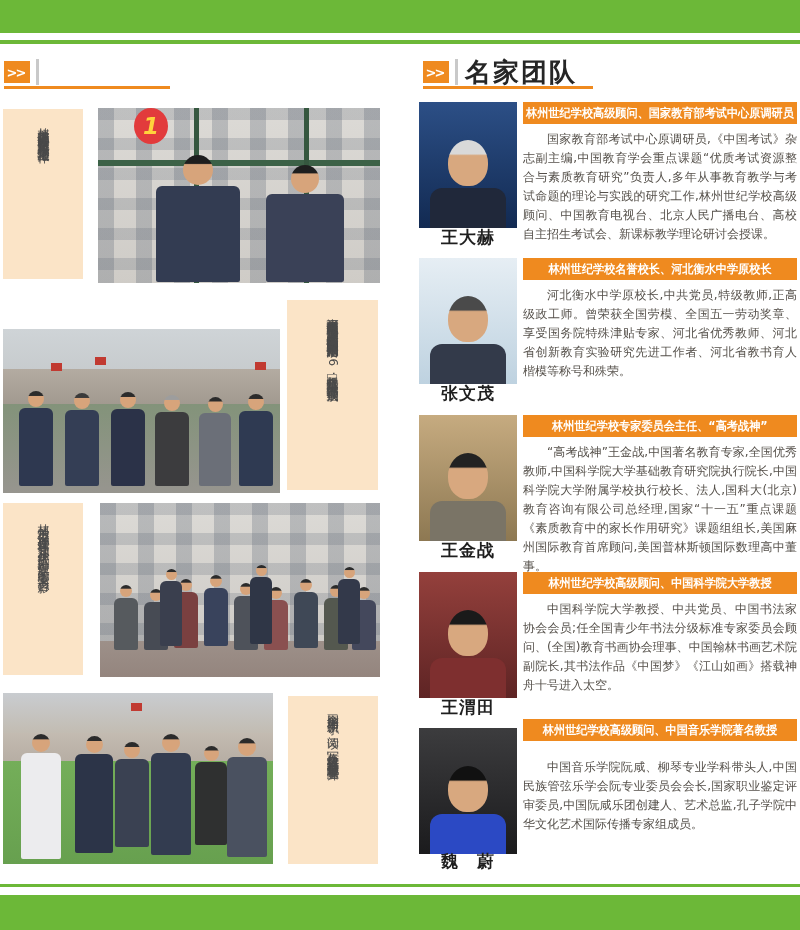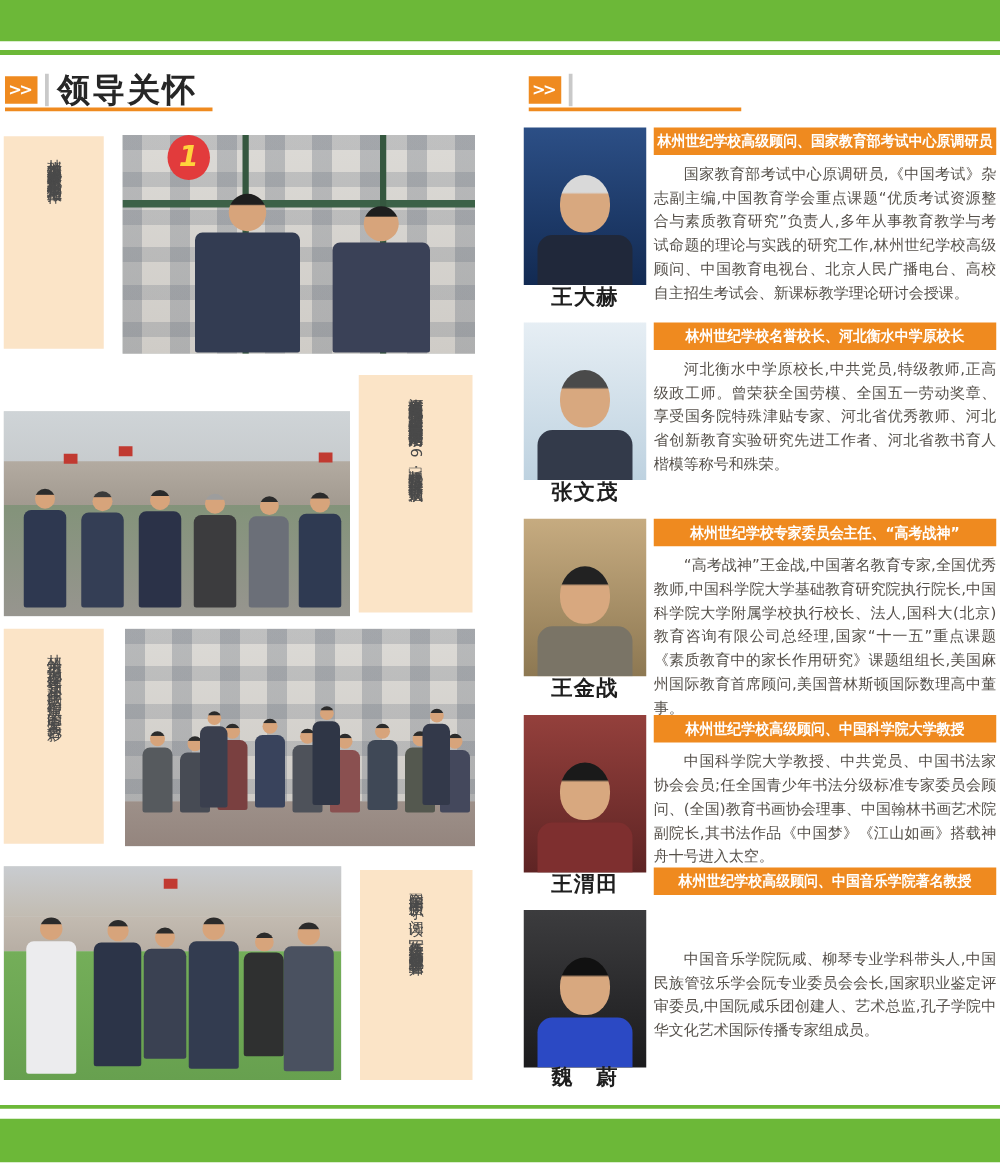--- a/index.html
+++ b/index.html
@@ -122,7 +122,6 @@
 <div class="sec-header hdr-left">
   <span class="chev">&gt;&gt;</span>
   <span class="vsep"></span>
-  <span class="sec-title">领导关怀</span>
   <span class="sec-underline"></span>
 </div>
 

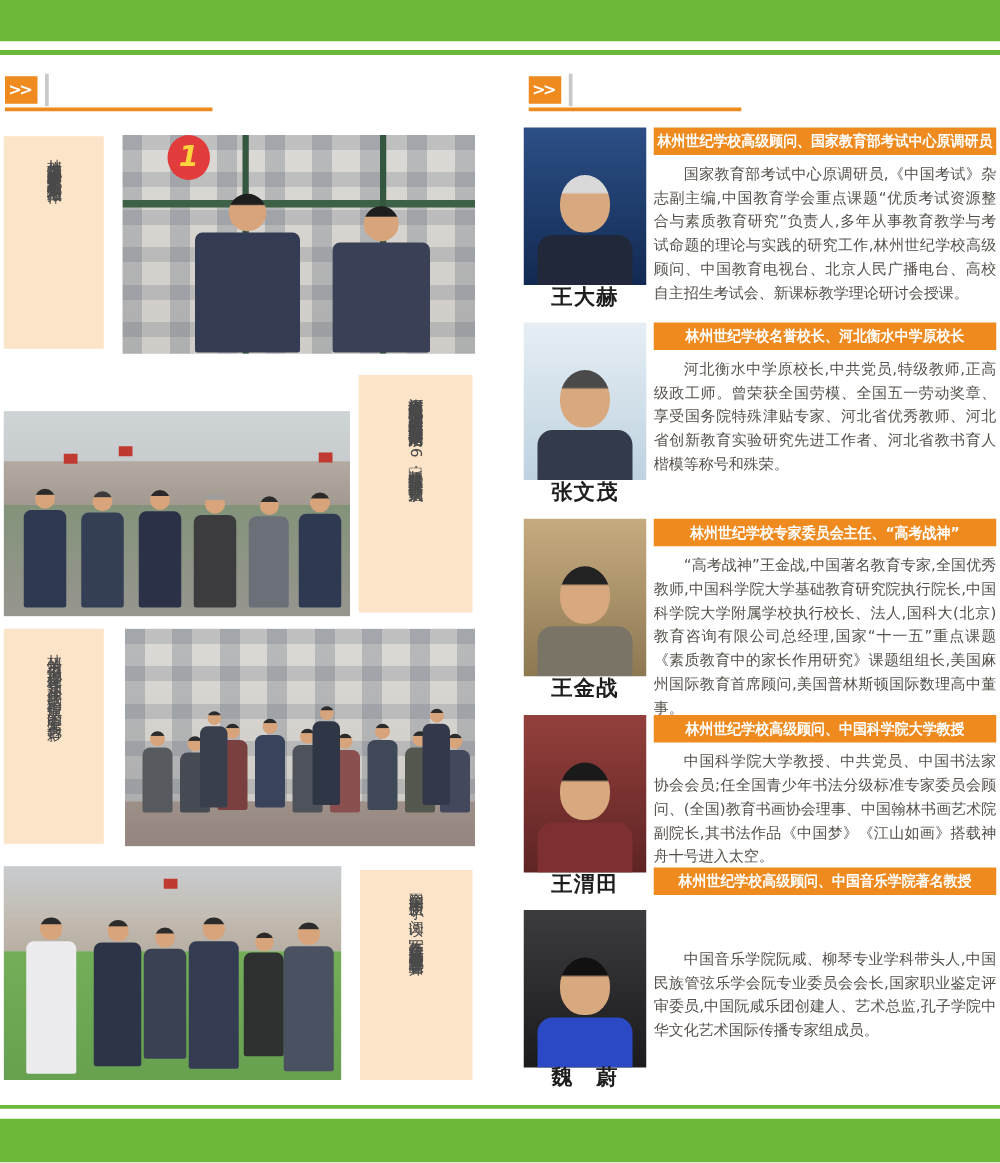--- a/index.html
+++ b/index.html
@@ -195,6 +195,7 @@
 <div class="sec-header hdr-right">
   <span class="chev">&gt;&gt;</span>
   <span class="vsep"></span>
+  <span class="sec-title">名家团队</span>
   <span class="sec-underline"></span>
 </div>
 

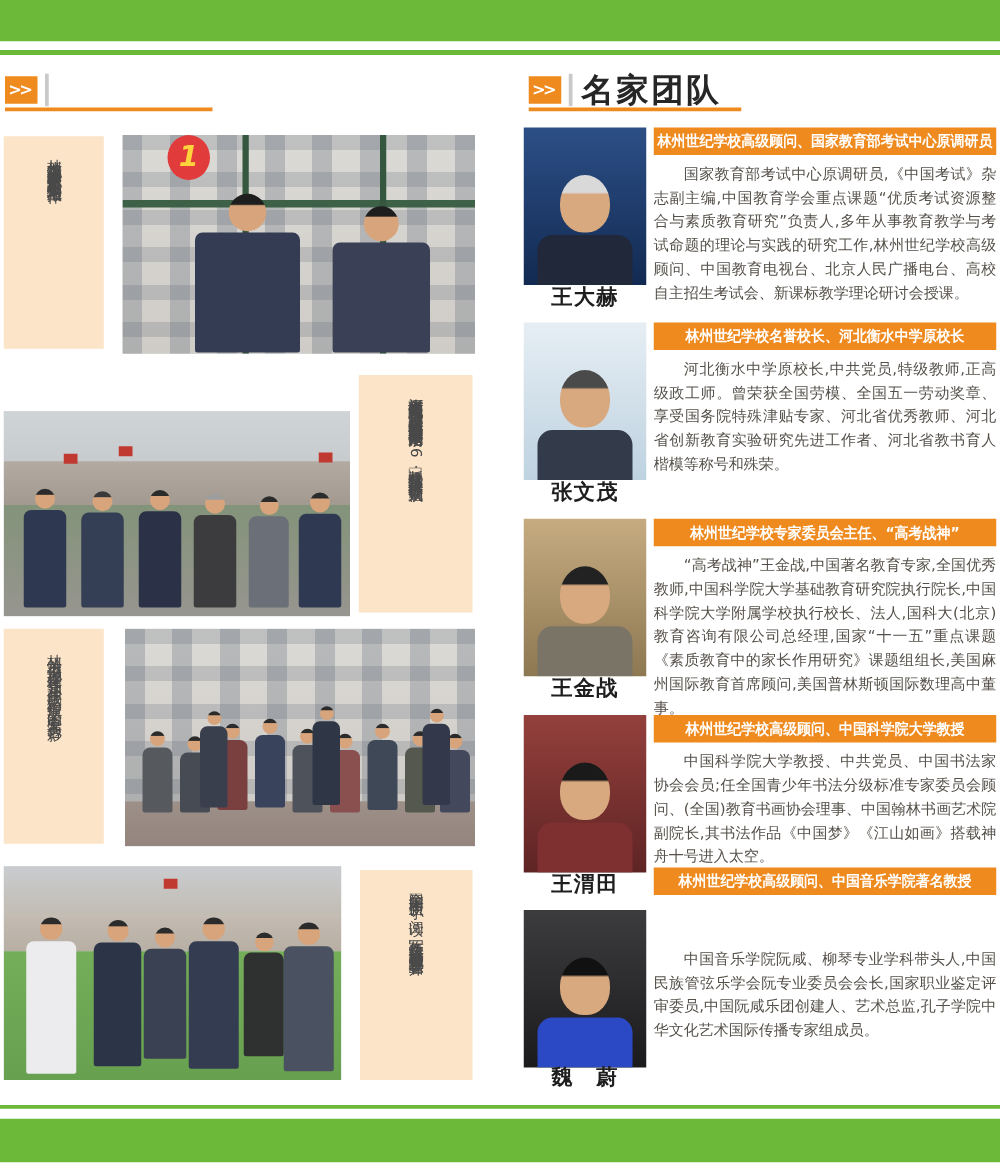--- a/index.html
+++ b/index.html
@@ -239,7 +239,7 @@
   <div class="pp" style="--hair:#111;--suit:#2b49c4;"></div>
 </div>
 <div class="exp-name" style="top:850px;">魏　蔚</div>
-<div class="banner" style="top:694px;">
+<div class="banner" style="top:719px;">
   <span>林州世纪学校高级顾问、中国音乐学院著名教授</span>
 </div>
 <div class="bio" style="top:758px;">中国音乐学院阮咸、柳琴专业学科带头人,中国民族管弦乐学会阮专业委员会会长,国家职业鉴定评审委员,中国阮咸乐团创建人、艺术总监,孔子学院中华文化艺术国际传播专家组成员。</div>

